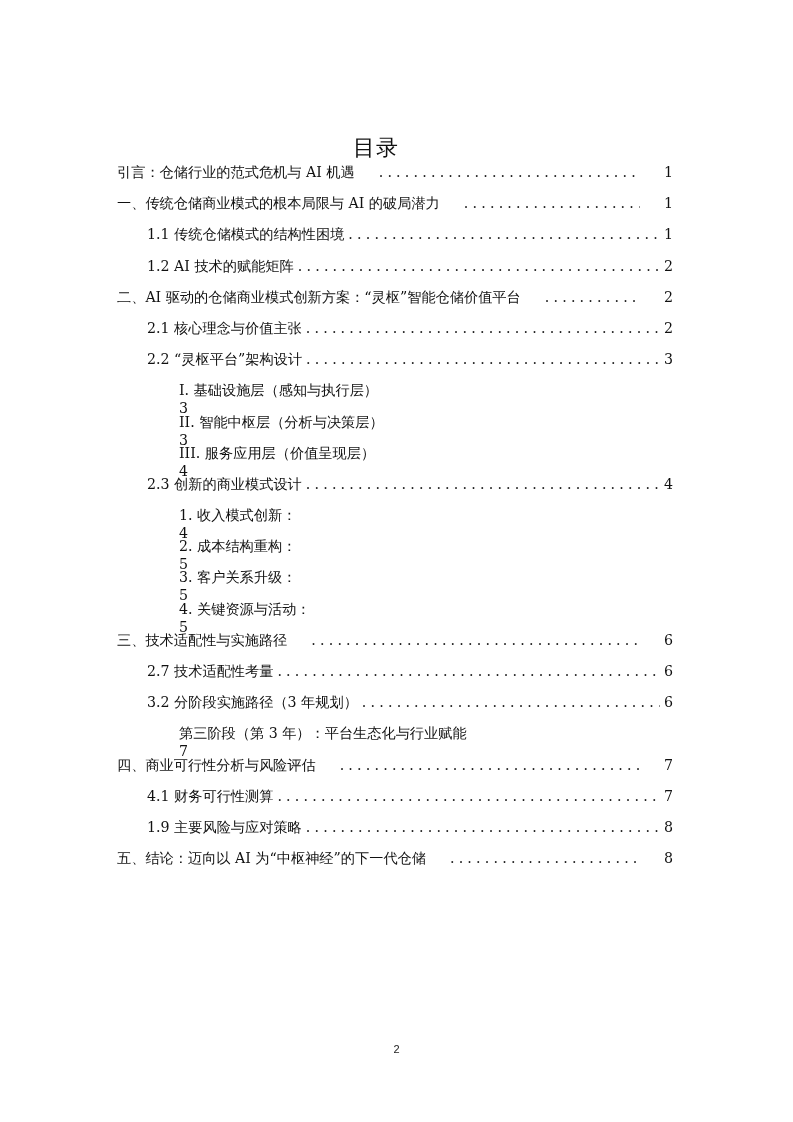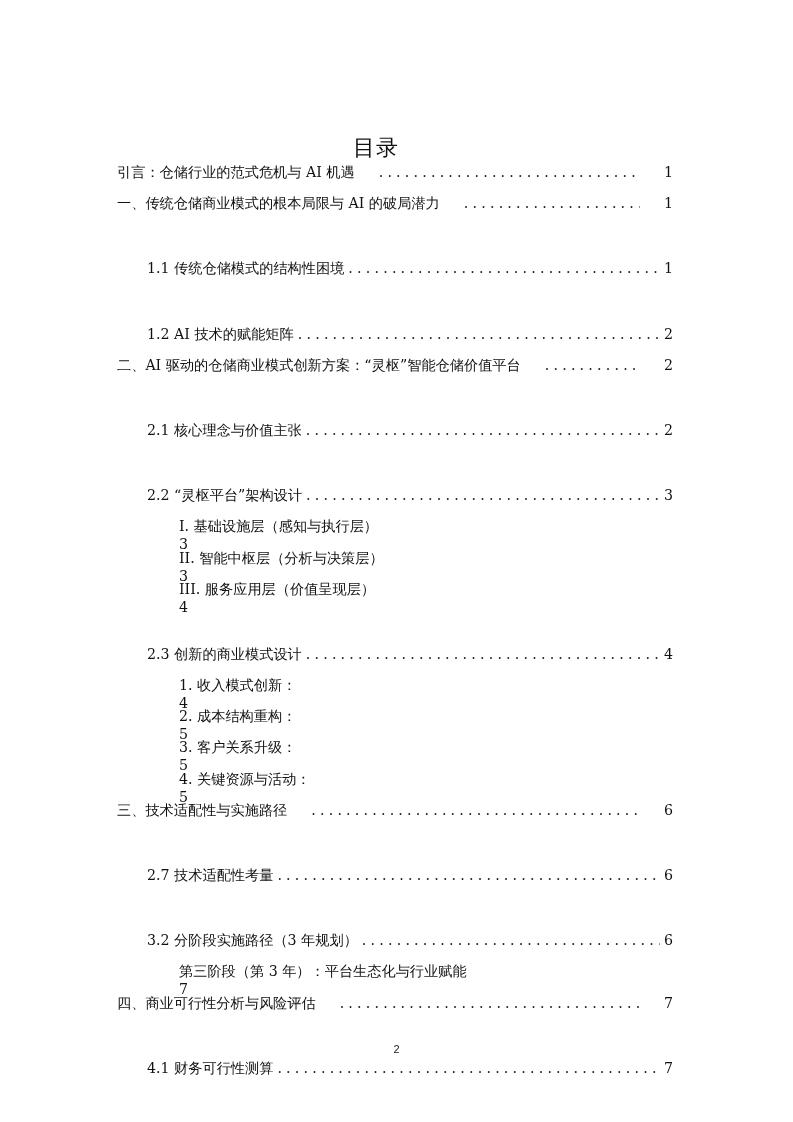--- a/index.html
+++ b/index.html
@@ -10,7 +10,7 @@
     .toc { position: absolute; top: 163px; left: 117px; width: 556px; margin: 0; padding: 0; list-style: none; }
     .toc-row { display: flex; align-items: baseline; height: 31.2px; font-size: 14.2px; white-space: nowrap; }
     .toc-row.l1 { padding-left: 0; gap: 20px; }
-    .toc-row.l2 { padding-left: 30px; margin-top: 34px; }
+    .toc-row.l2 { padding-left: 30px; }
     .toc-row.l3 { padding-left: 58px; flex-direction: column; }
     .toc-label { flex: 0 0 auto; }
     .toc-dots { flex: 1 1 auto; overflow: hidden; margin: 0 4px; letter-spacing: 4.2px; color: #222; }

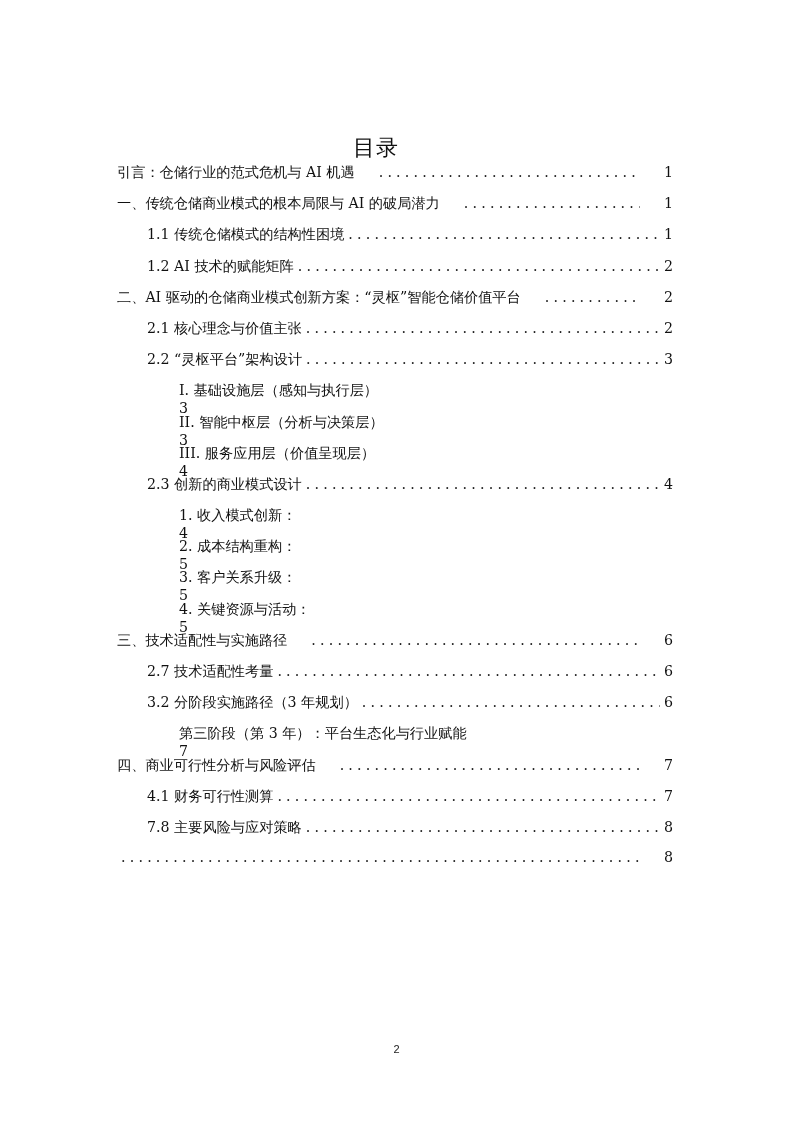--- a/index.html
+++ b/index.html
@@ -131,7 +131,7 @@
       <span class="toc-page">7</span>
     </li>
   <li class="toc-row l2">
-      <span class="toc-label">7.8 主要风险与应对策略</span>
+      <span class="toc-label">1.9 主要风险与应对策略</span>
       <span class="toc-dots"></span>
       <span class="toc-page">8</span>
     </li>

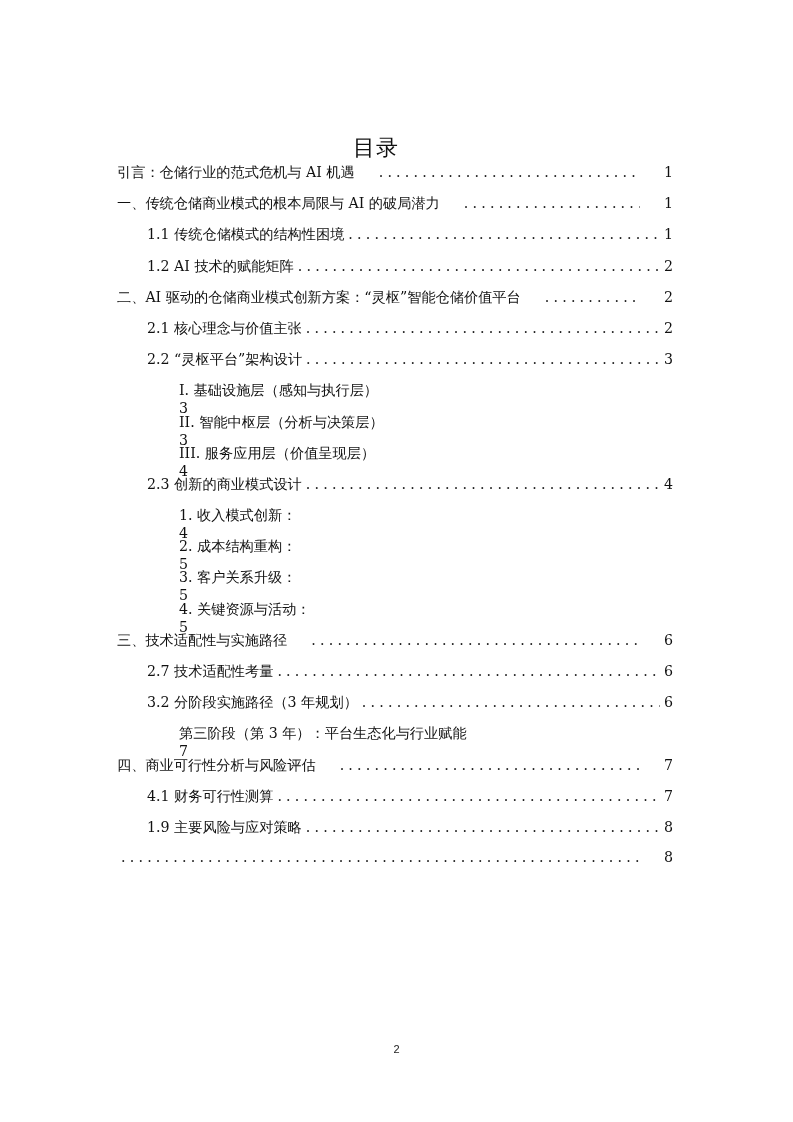--- a/index.html
+++ b/index.html
@@ -136,6 +136,7 @@
       <span class="toc-page">8</span>
     </li>
   <li class="toc-row l1">
+      <span class="toc-label">五、结论：迈向以 AI 为“中枢神经”的下一代仓储</span>
       <span class="toc-dots"></span>
       <span class="toc-page">8</span>
     </li>

